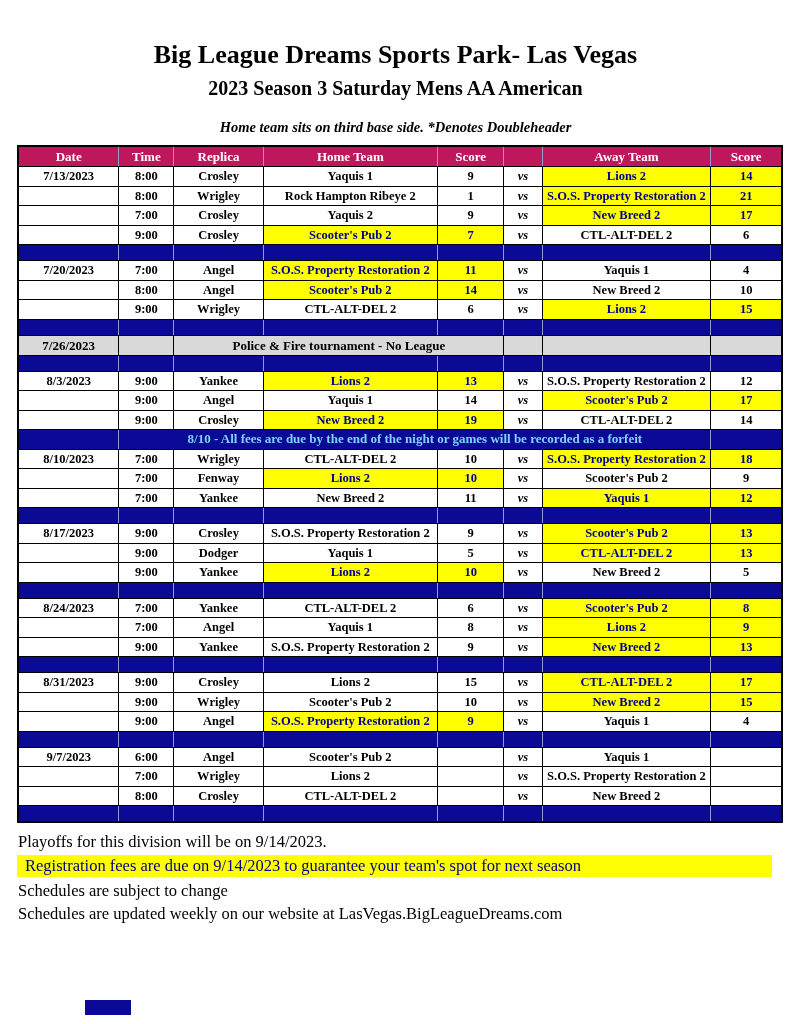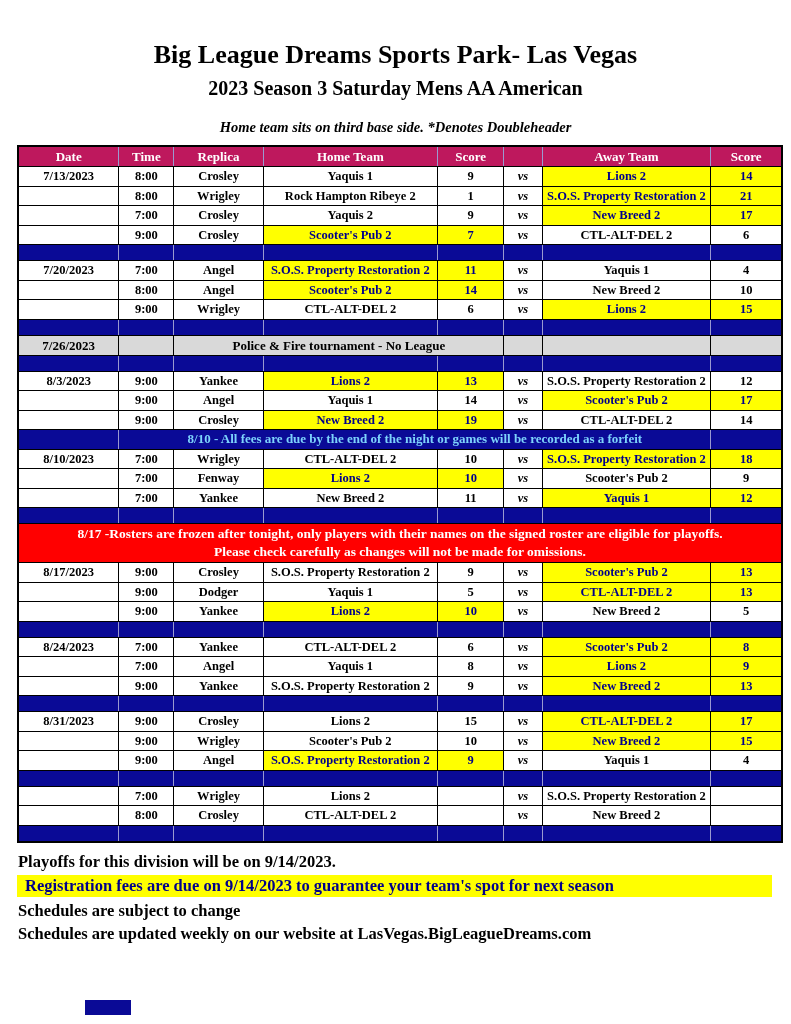--- a/index.html
+++ b/index.html
@@ -244,12 +244,6 @@
         <td></td>
         <td></td>
       </tr>
-      <tr class="redrow">
-        <td colspan="8">
-          <div>8/17 -Rosters are frozen after tonight, only players with their names on the signed roster are eligible for playoffs.</div>
-          <div>Please check carefully as changes will not be made for omissions.</div>
-        </td>
-      </tr>
       <tr>
         <td>8/17/2023</td>
         <td>9:00</td>

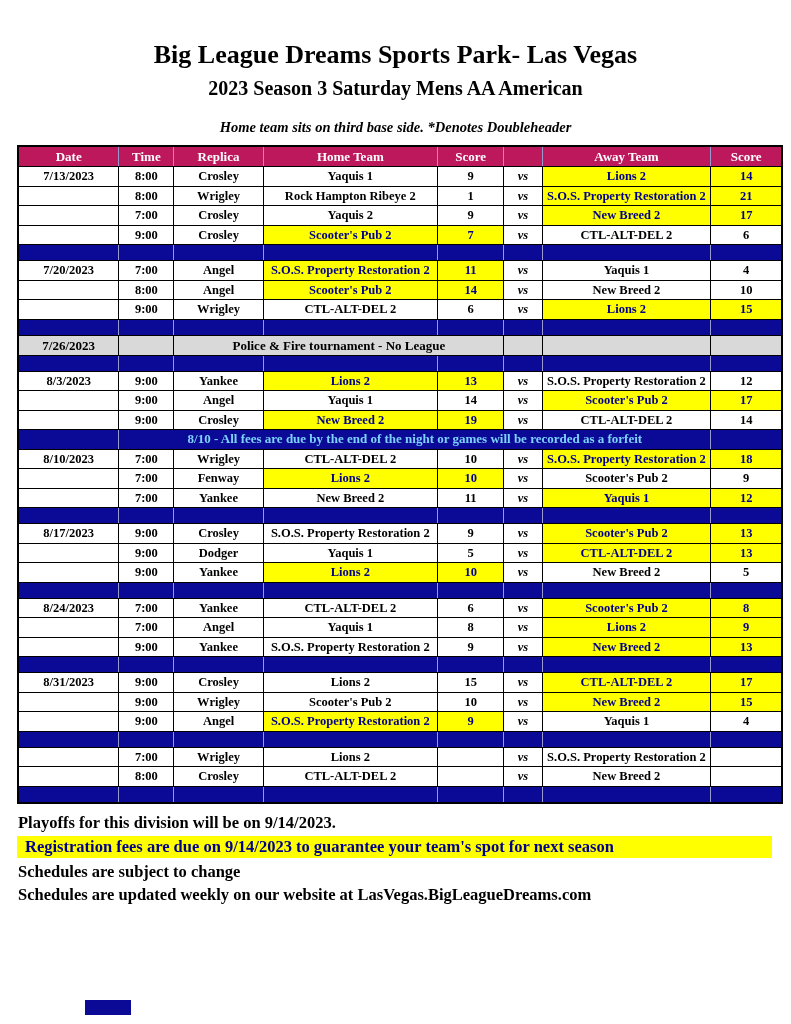--- a/index.html
+++ b/index.html
@@ -365,6 +365,16 @@
         <td></td>
       </tr>
       <tr>
+        <td>9/7/2023</td>
+        <td>6:00</td>
+        <td>Angel</td>
+        <td class="teamcell">Scooter's Pub 2</td>
+        <td></td>
+        <td class="vscell">vs</td>
+        <td class="teamcell">Yaquis 1</td>
+        <td></td>
+      </tr>
+      <tr>
         <td></td>
         <td>7:00</td>
         <td>Wrigley</td>

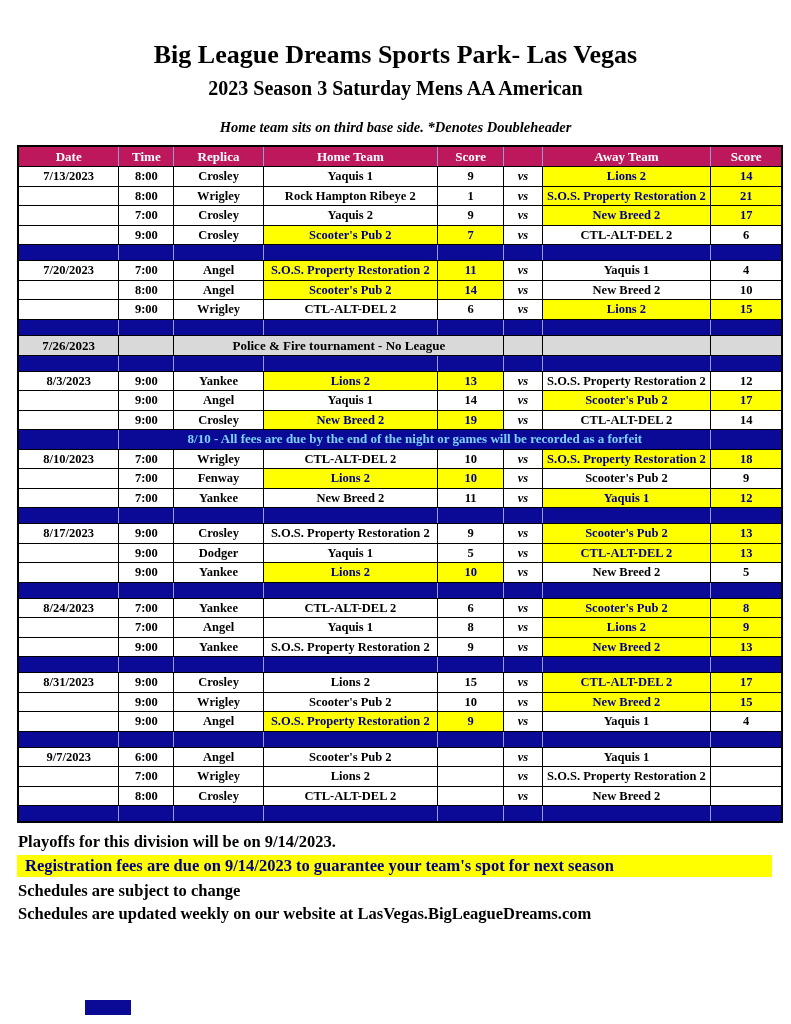--- a/index.html
+++ b/index.html
@@ -24,7 +24,7 @@
   tr.bluerow td.noticetext{border-left:1px solid #9a9ad0;border-right:1px solid #9a9ad0;}
   tr.redrow td{background:#ff0000;color:#ffffff;height:auto;line-height:18px;font-size:13.5px;padding:1px 0;}
   .footer{margin:9px 0 0 18px;}
-  .fline{font-size:16.5px;font-weight:bold;margin-bottom:4px;line-height:19px;}
+  .fline{font-size:16.5px;font-weight:normal;margin-bottom:4px;line-height:19px;}
   .fyellow{background:#ffff00;color:#00008b;width:747px;padding:1px 0 2px 8px;margin-left:-1px;}
   .bottombar{position:absolute;left:85px;top:1000px;width:46px;height:15px;background:#0a0a96;}
 </style>

